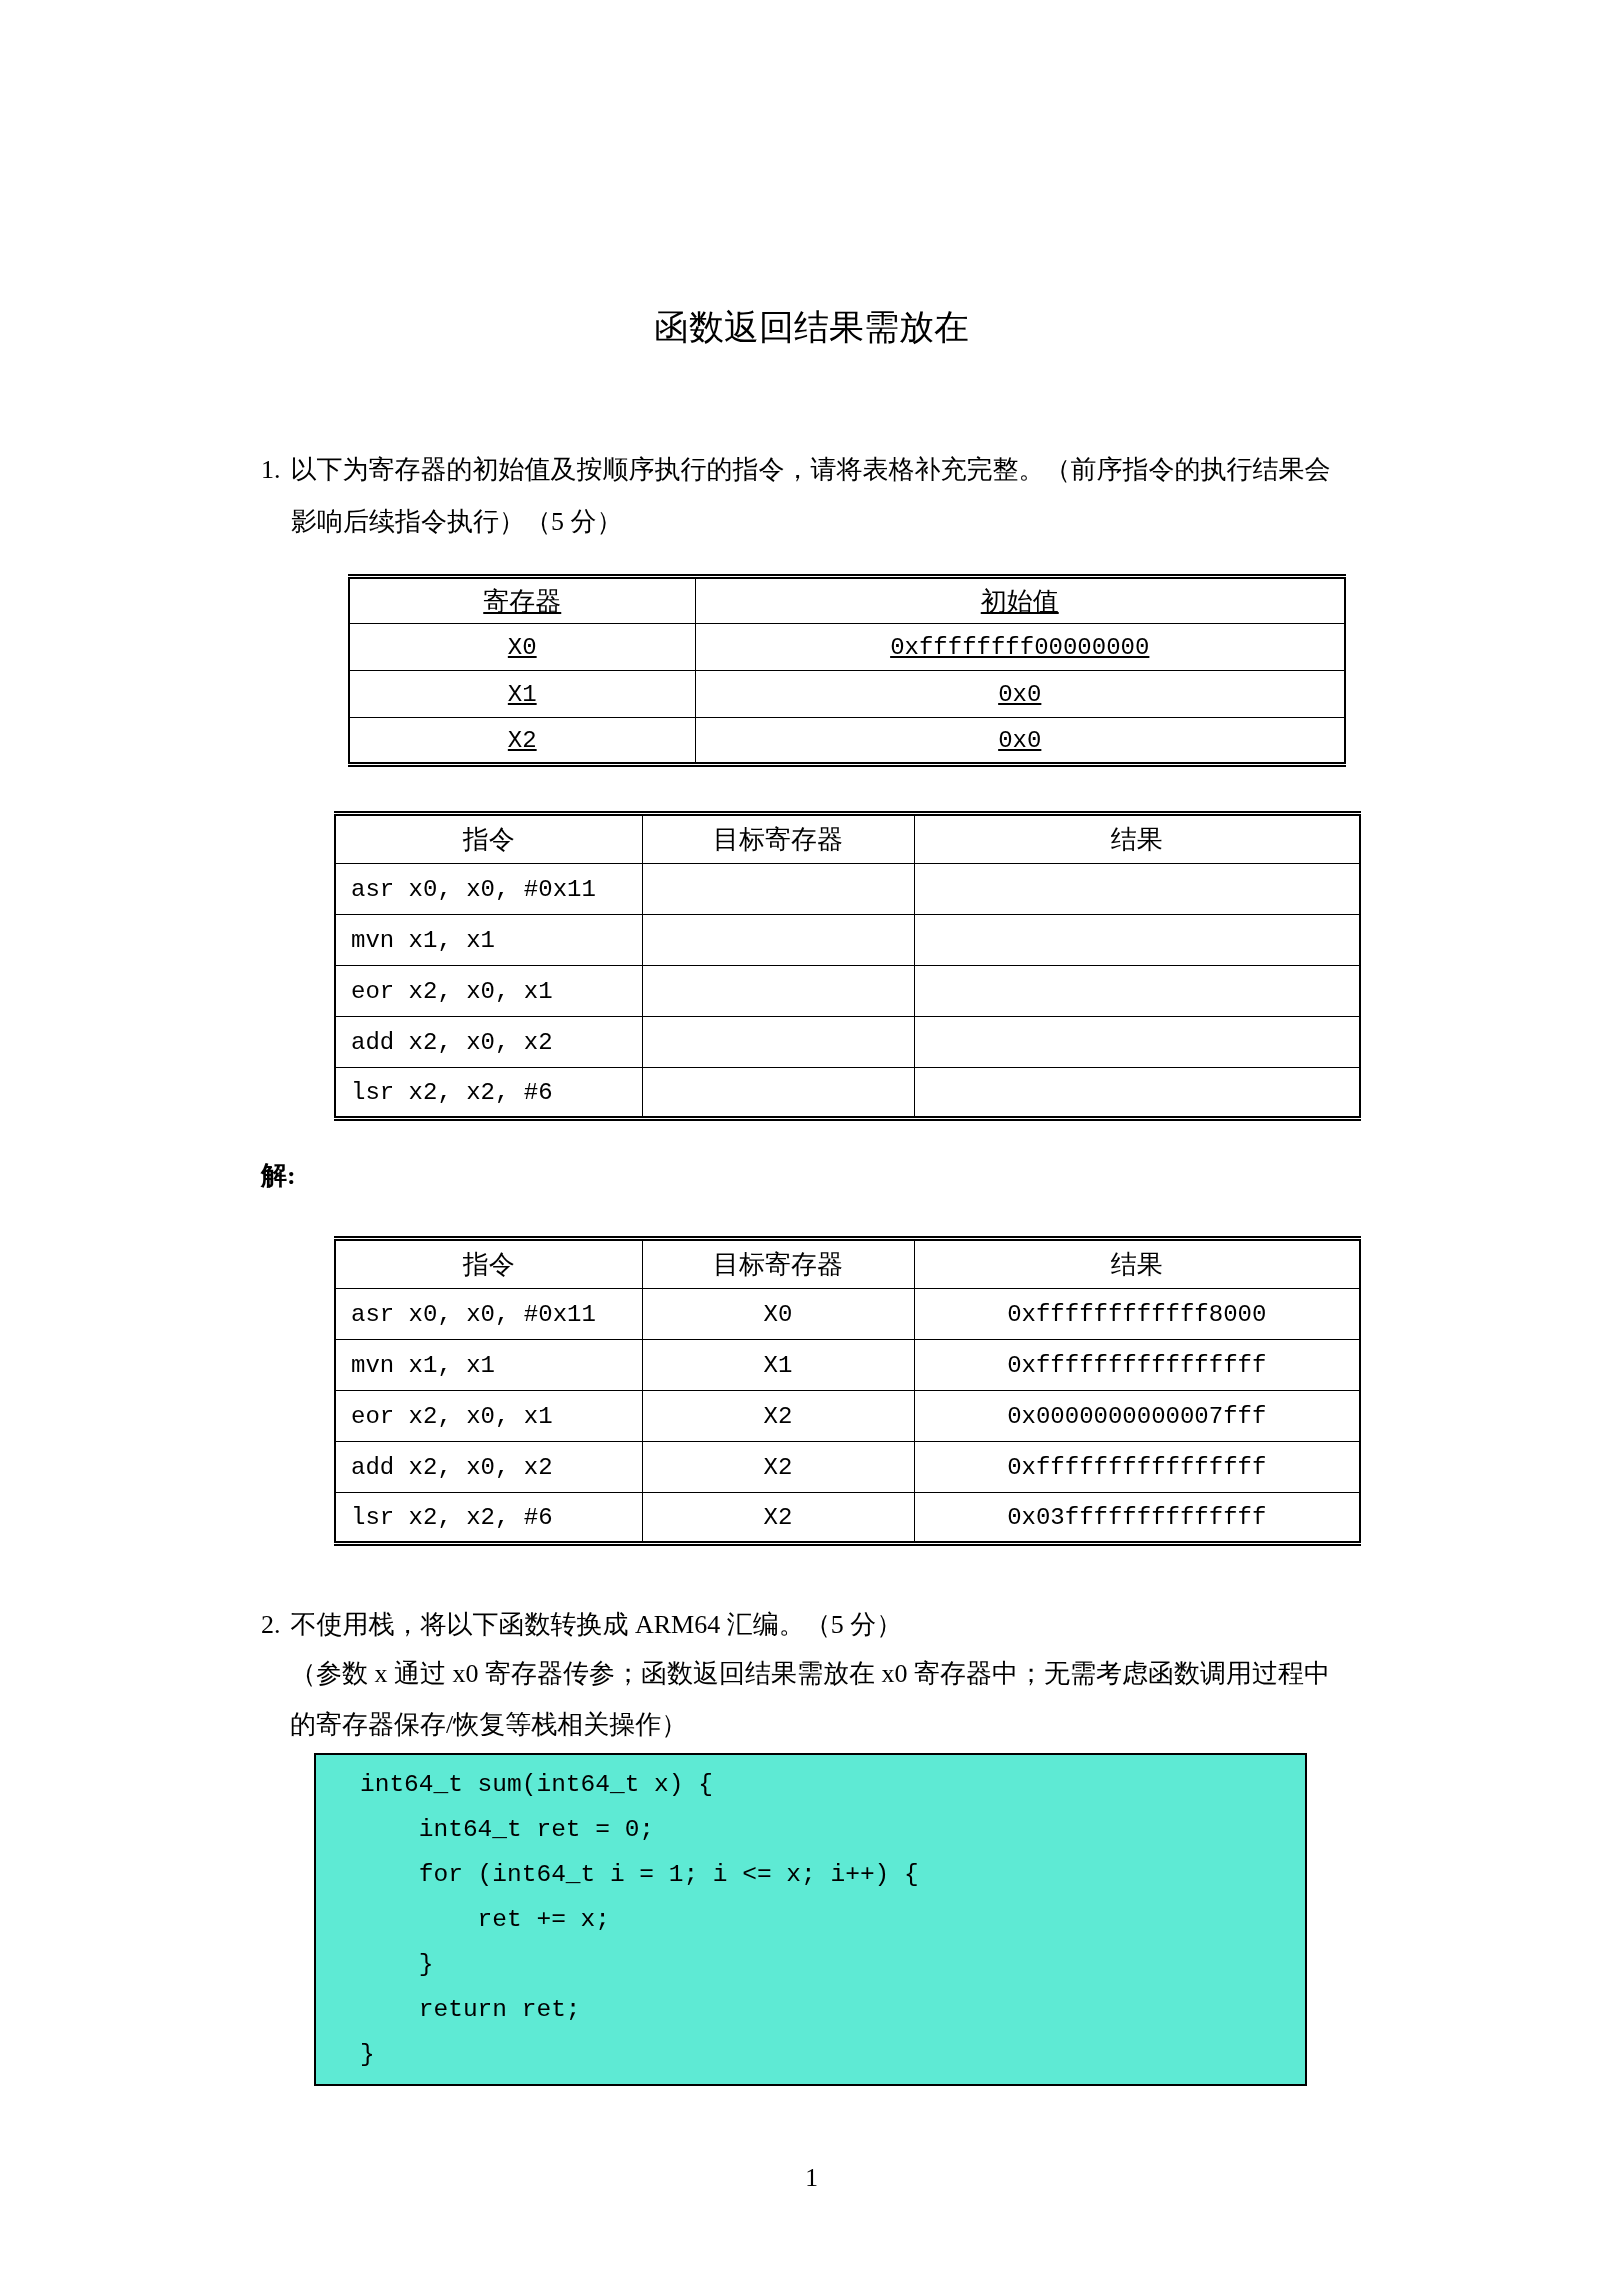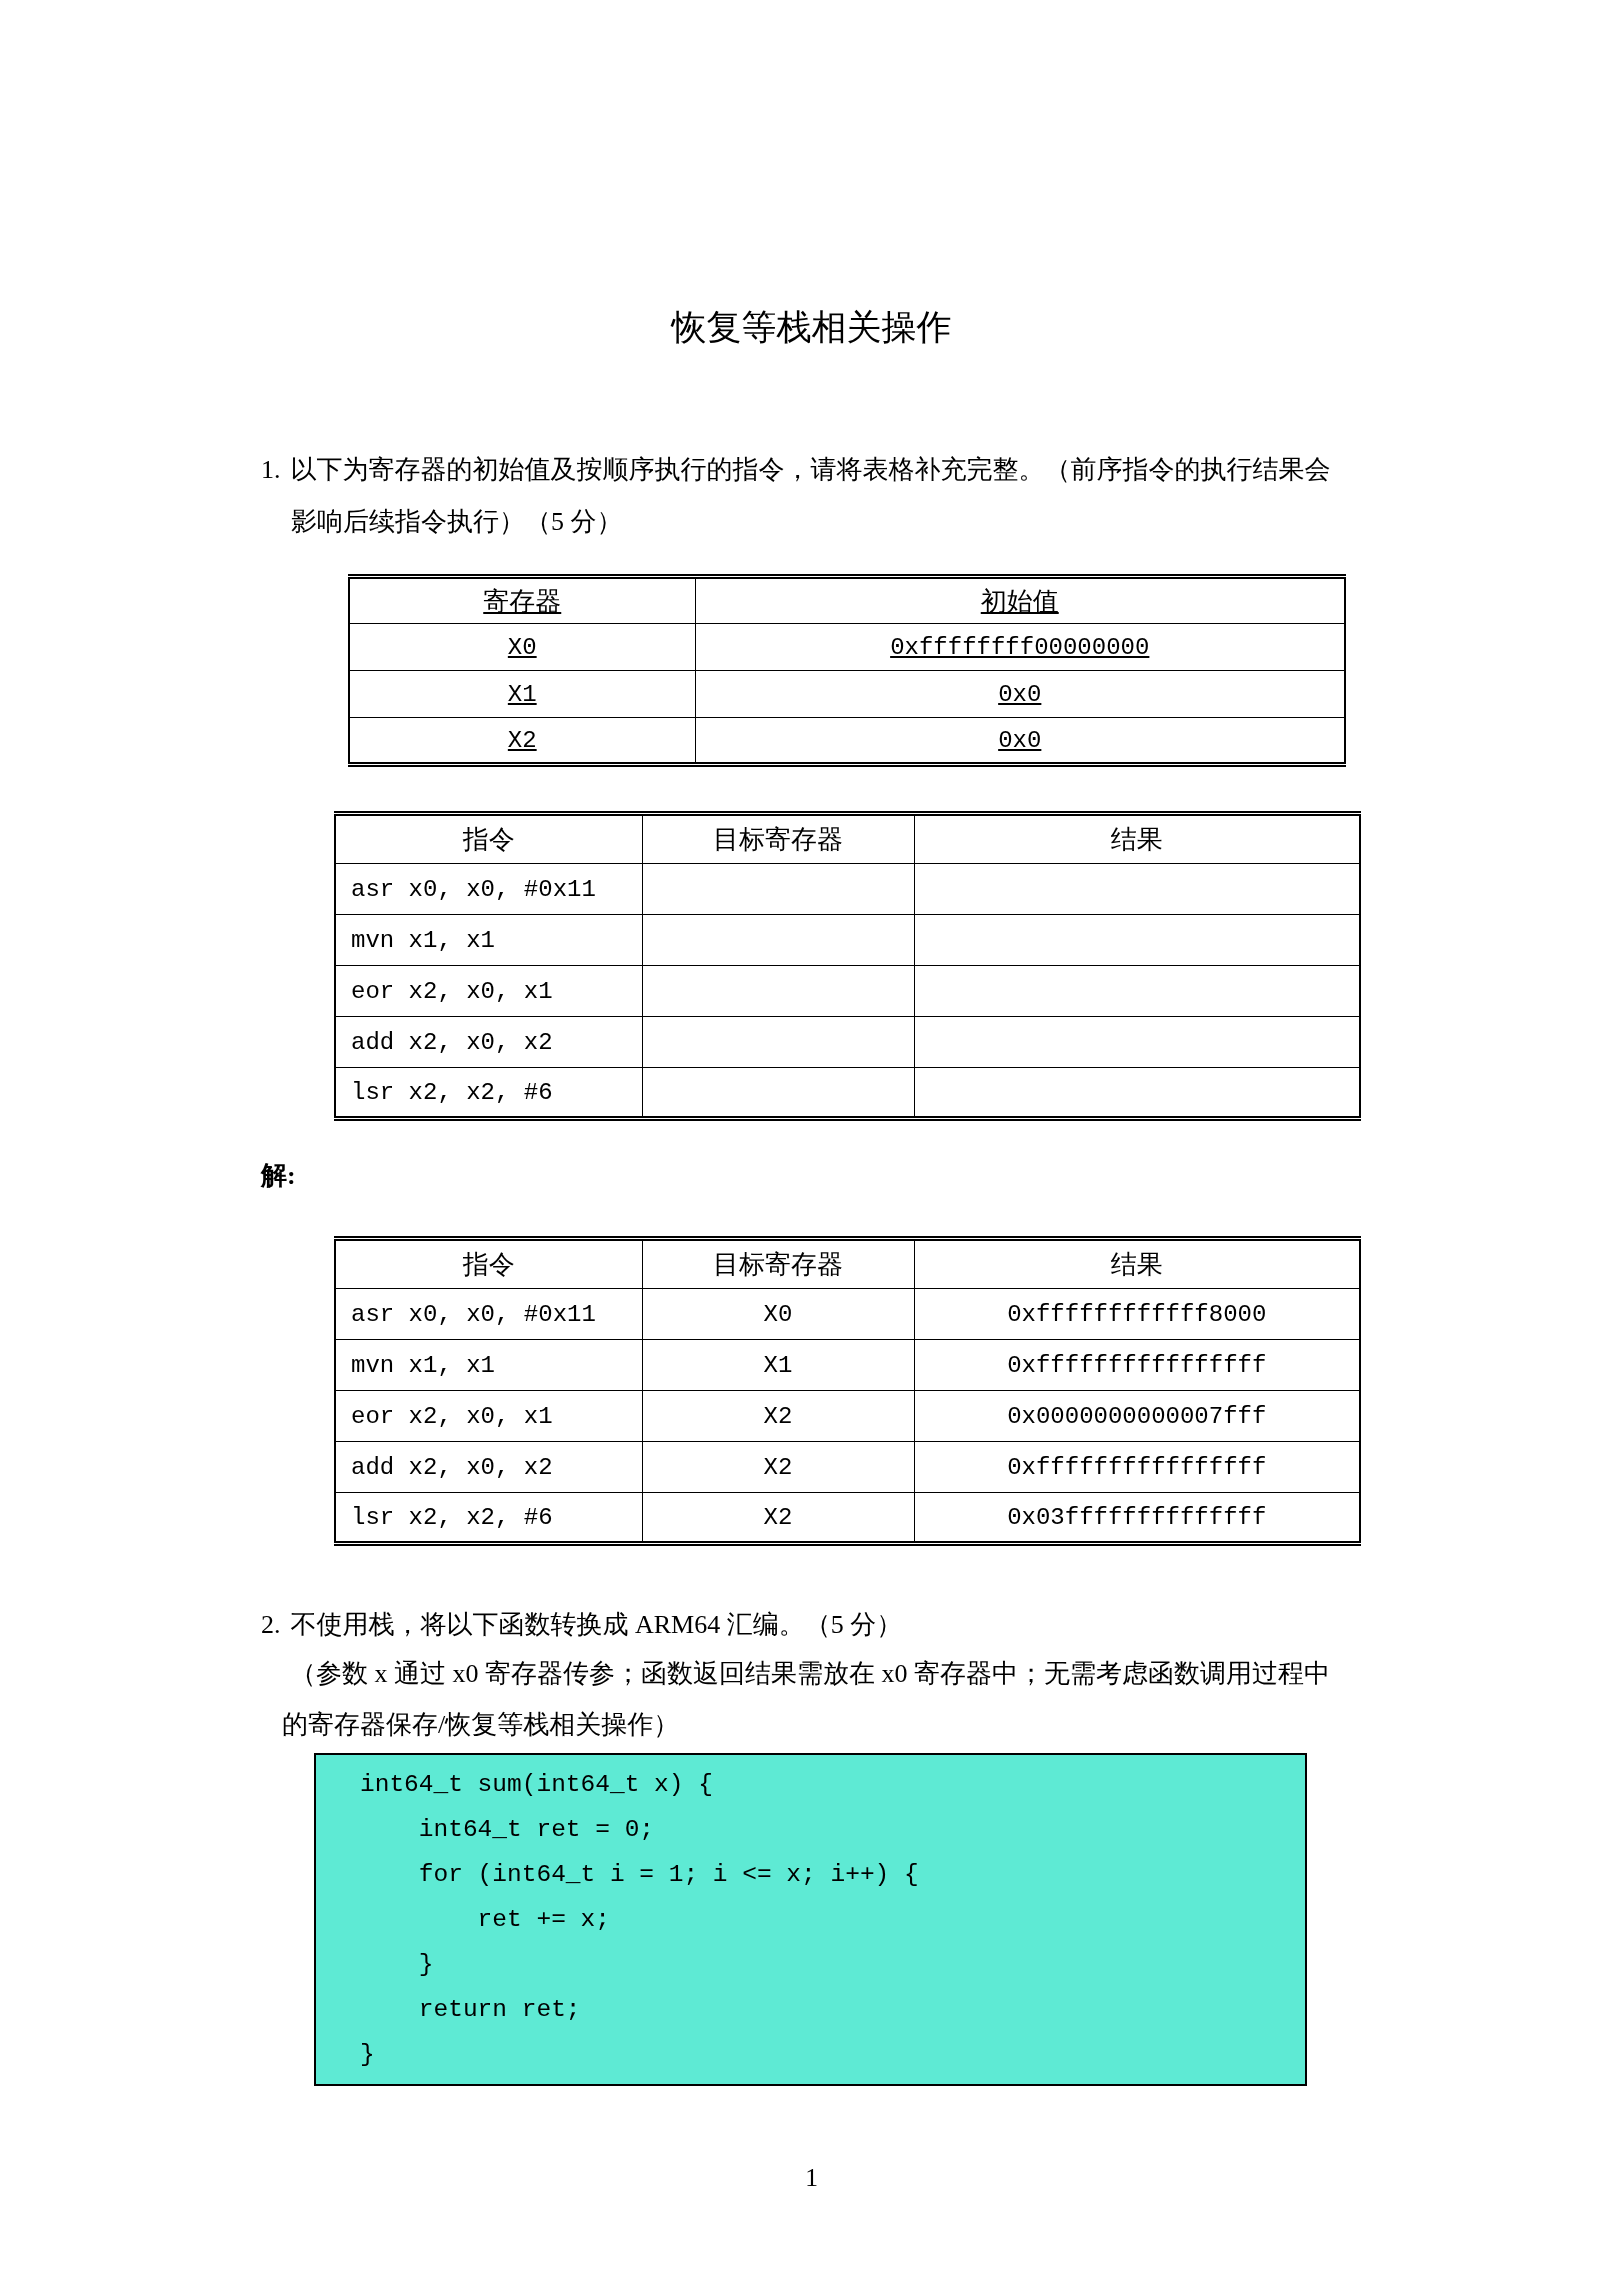--- a/index.html
+++ b/index.html
@@ -136,7 +136,7 @@
 
 <div class="page">
 
-  <div class="doc-subtitle">恢复等栈相关操作</div>
+  <div class="doc-subtitle">函数返回结果需放在</div>
 
   <div class="bodyline q1-line1">
     <span class="qnum">1.</span><span>以下为寄存器的初始值及按顺序执行的指令，请将表格补充完整。（前序指令的执行结果会</span>

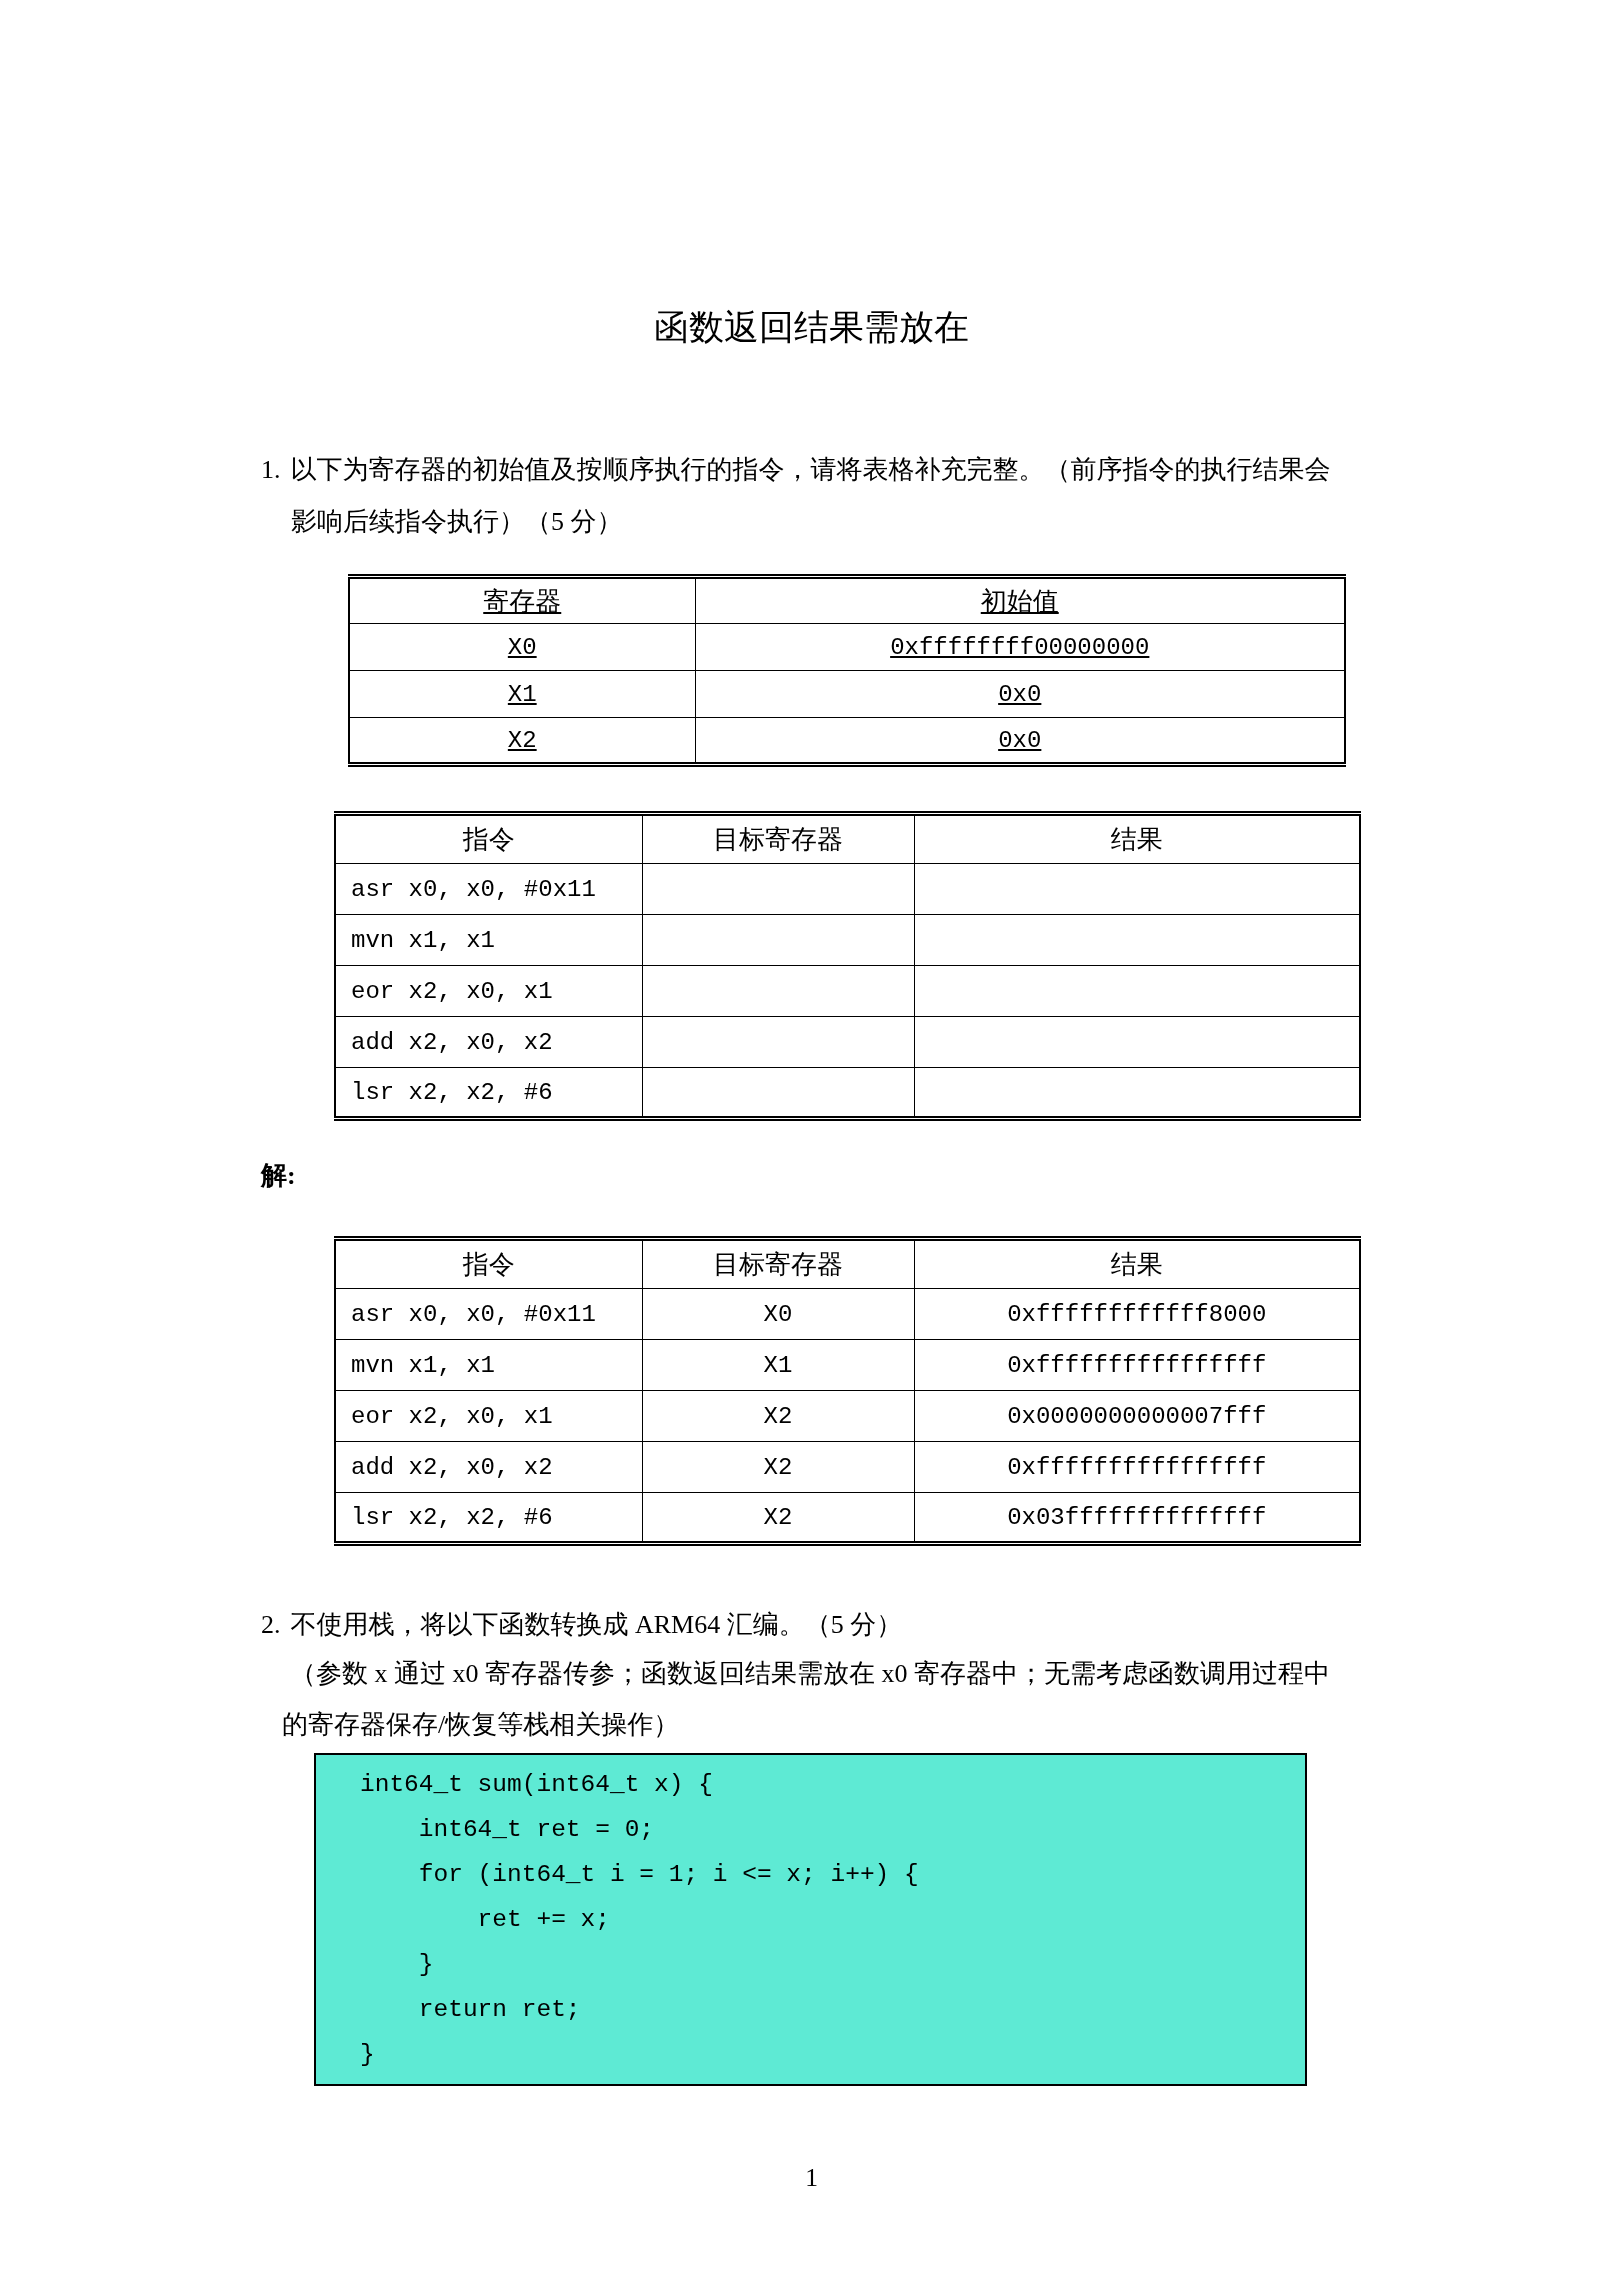--- a/index.html
+++ b/index.html
@@ -63,7 +63,7 @@
   }
   .q2-line1 { left: 261px; top: 1600px; margin-top: 10px; }
   .q2-note1 { left: 290px; top: 1659px; }
-  .q2-note2 { left: 282px; top: 1710px; }
+  .q2-note2 { left: 290px; top: 1710px; }
 
   table.tbl {
     position: absolute;

